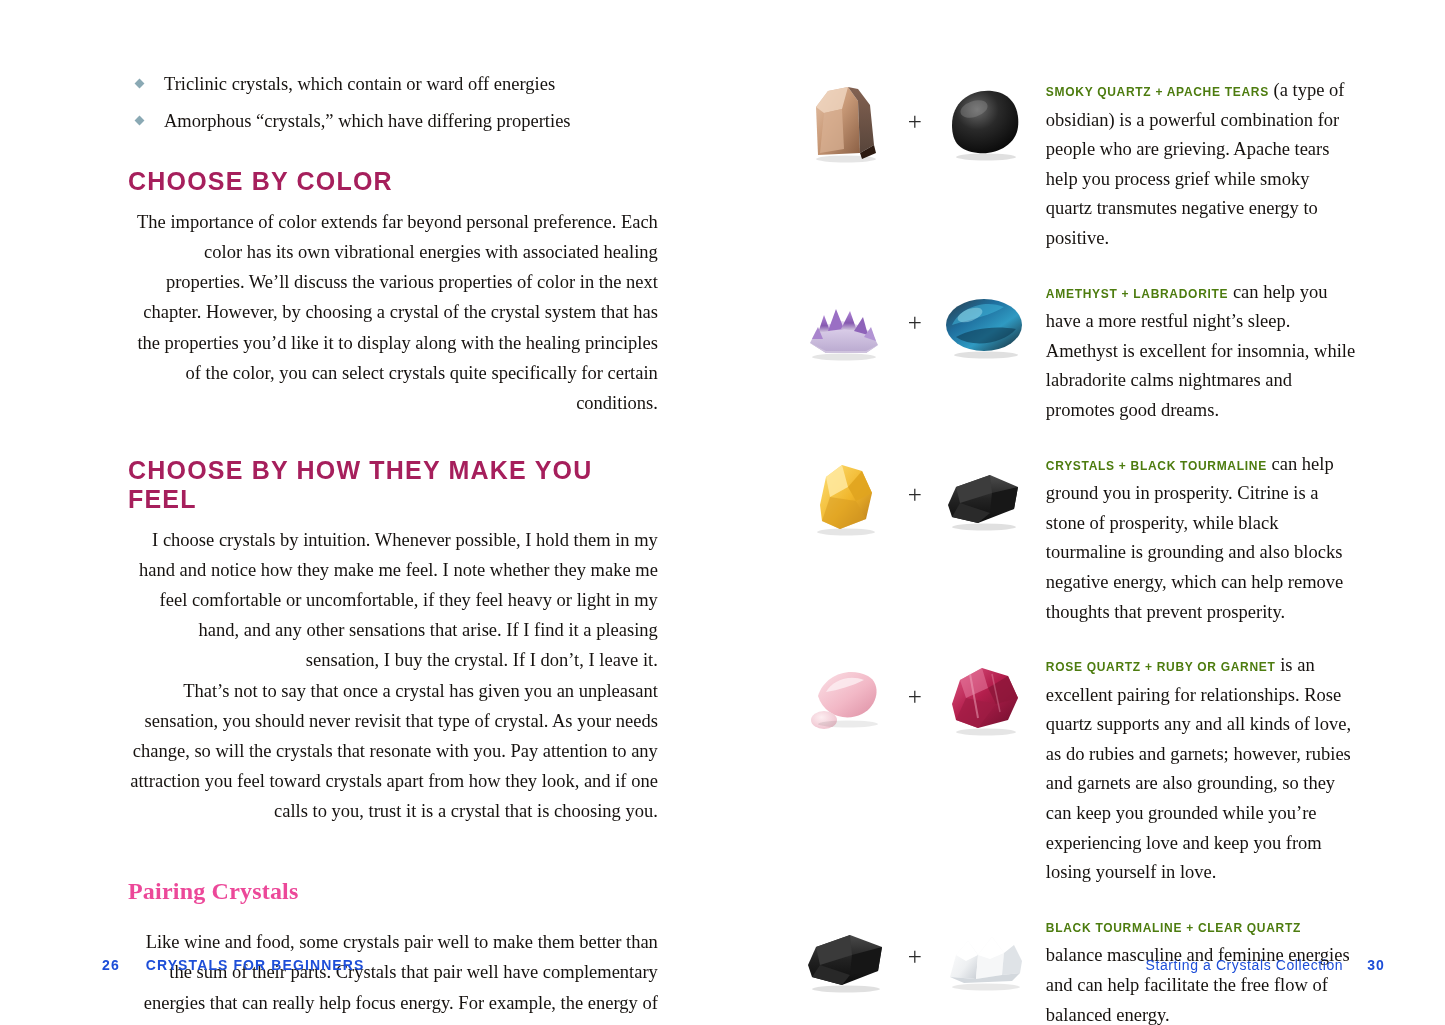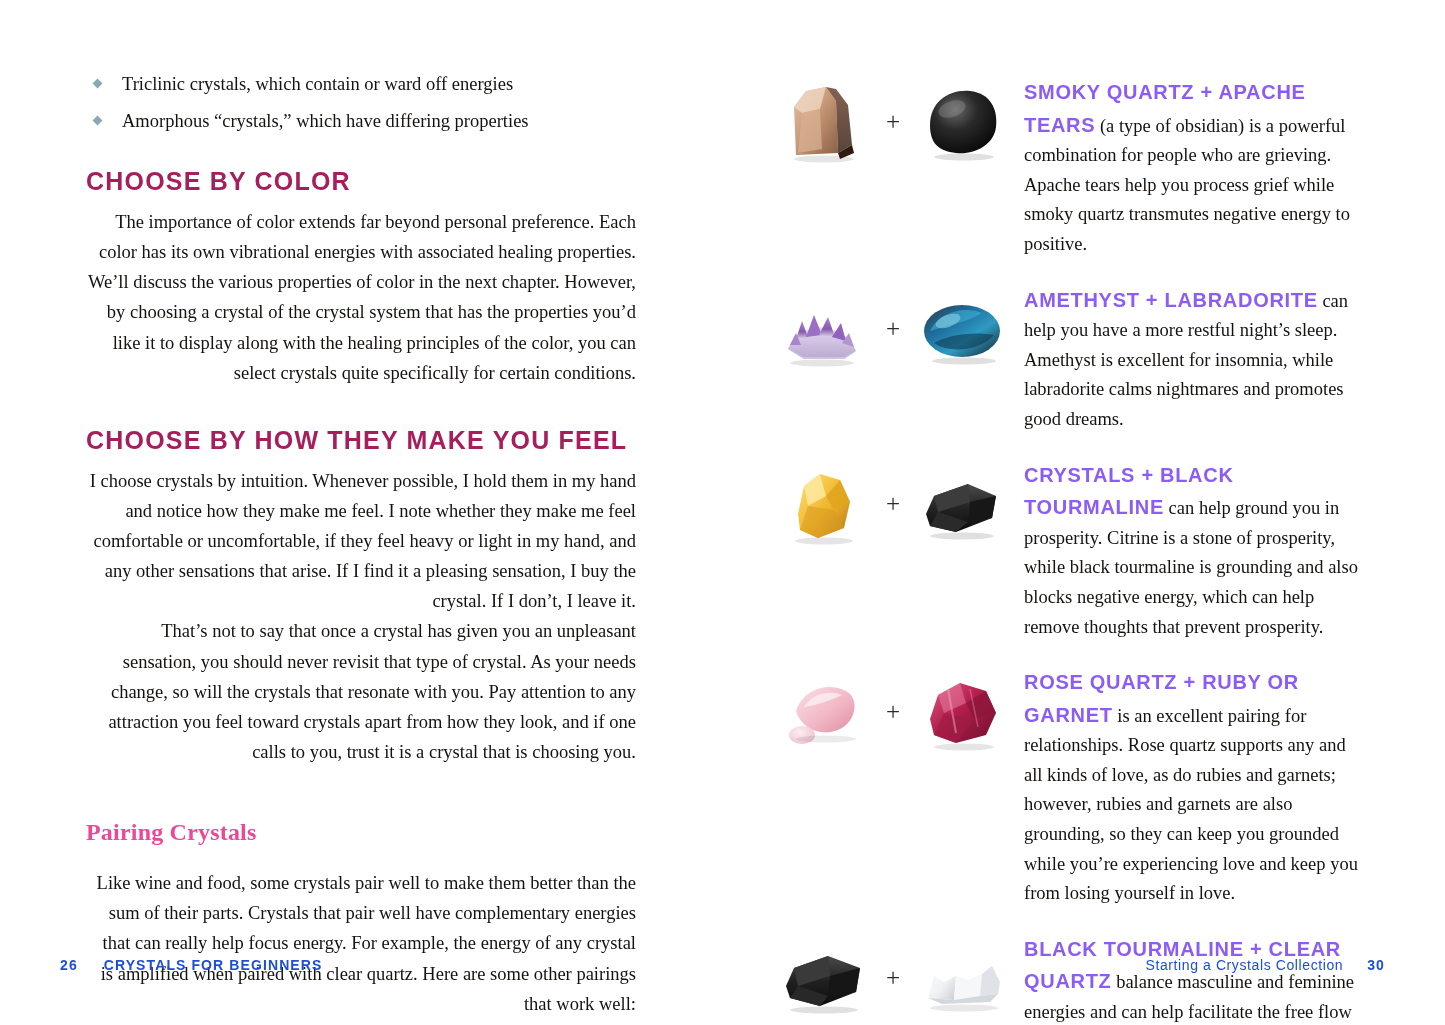--- a/index.html
+++ b/index.html
@@ -19,6 +19,7 @@
     position: absolute;
     inset: 0;
     display: flex;
+    margin-left: 42px;
   }
   .page {
     position: relative;

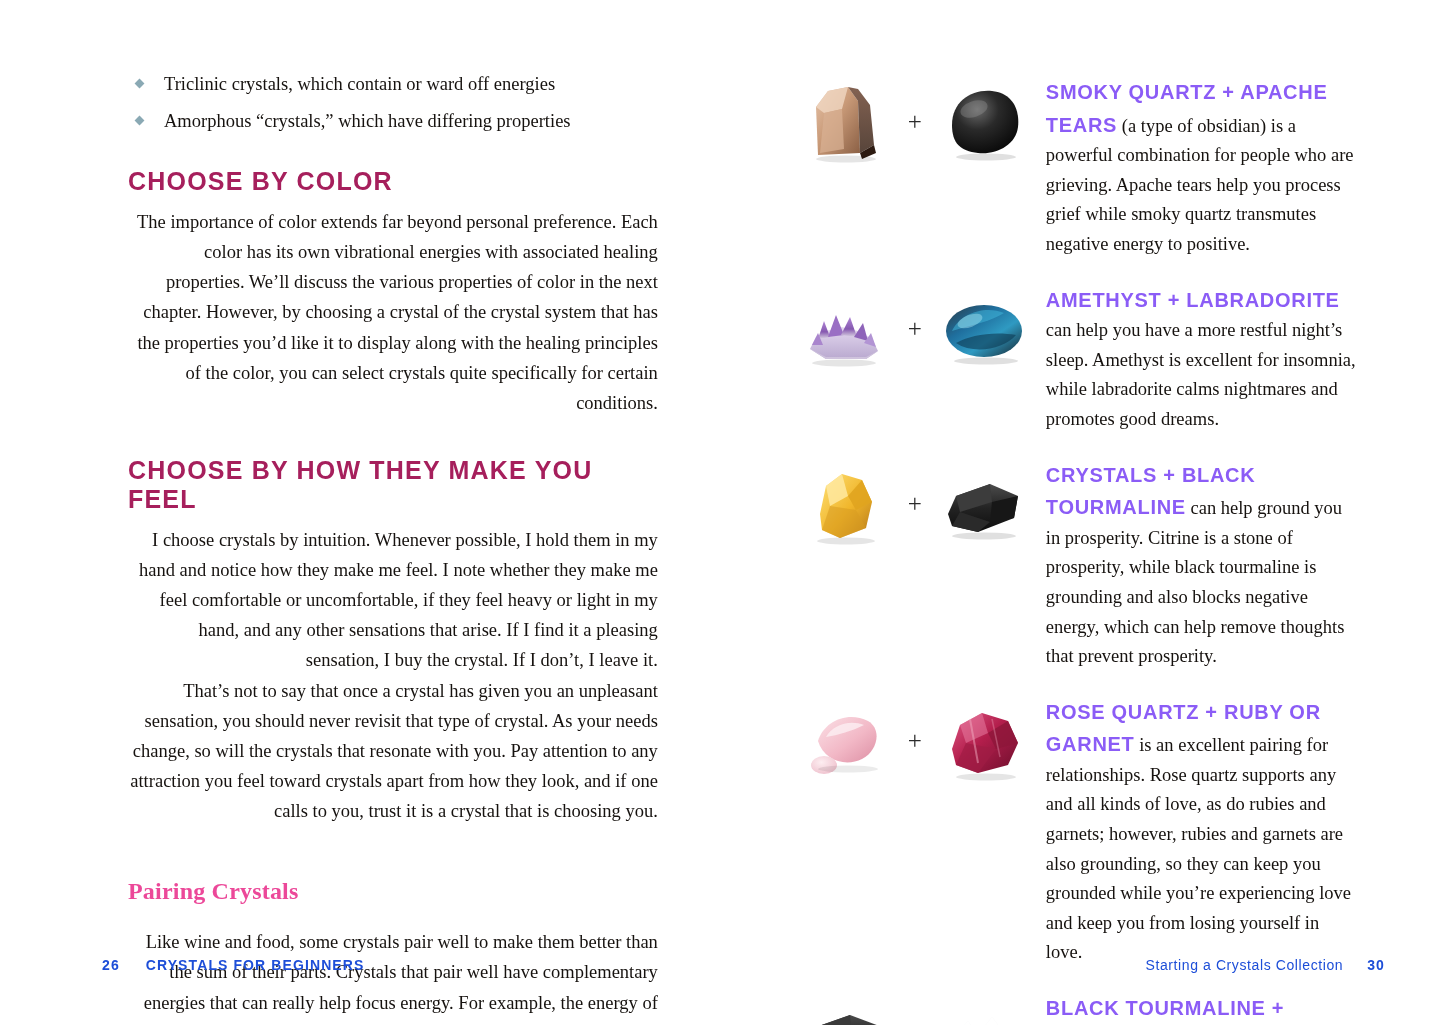--- a/index.html
+++ b/index.html
@@ -134,9 +134,9 @@
   .pair-text .names {
     font-family: "Liberation Sans", sans-serif;
     font-weight: 700;
-    font-size: 20px;
+    font-size: 12px;
     letter-spacing: 0.7px;
-    color: #8b5cf6;
+    color: #4d7c0f;
   }
 
   

